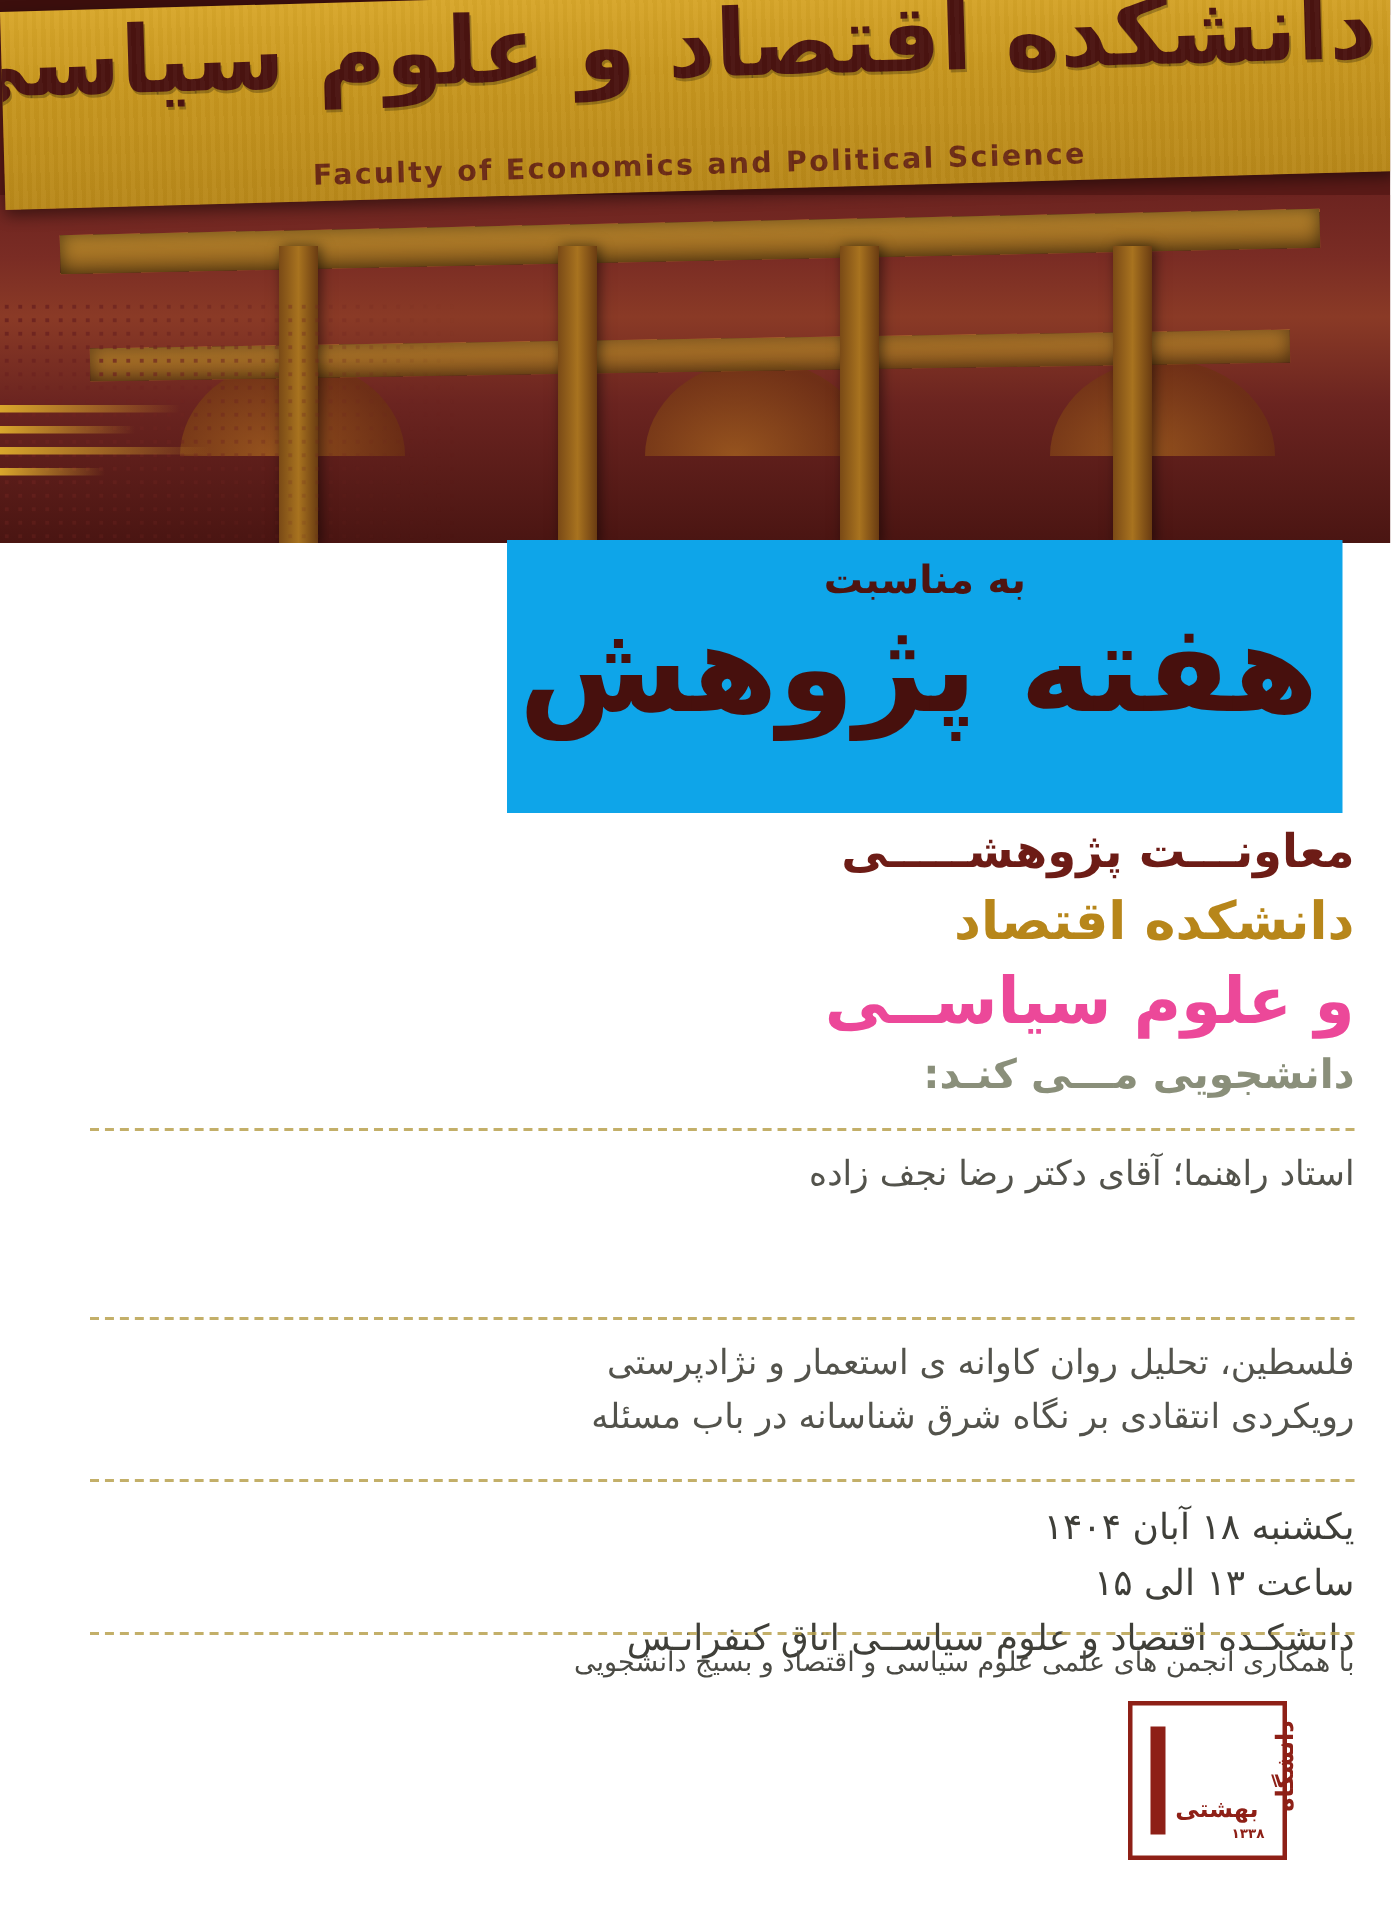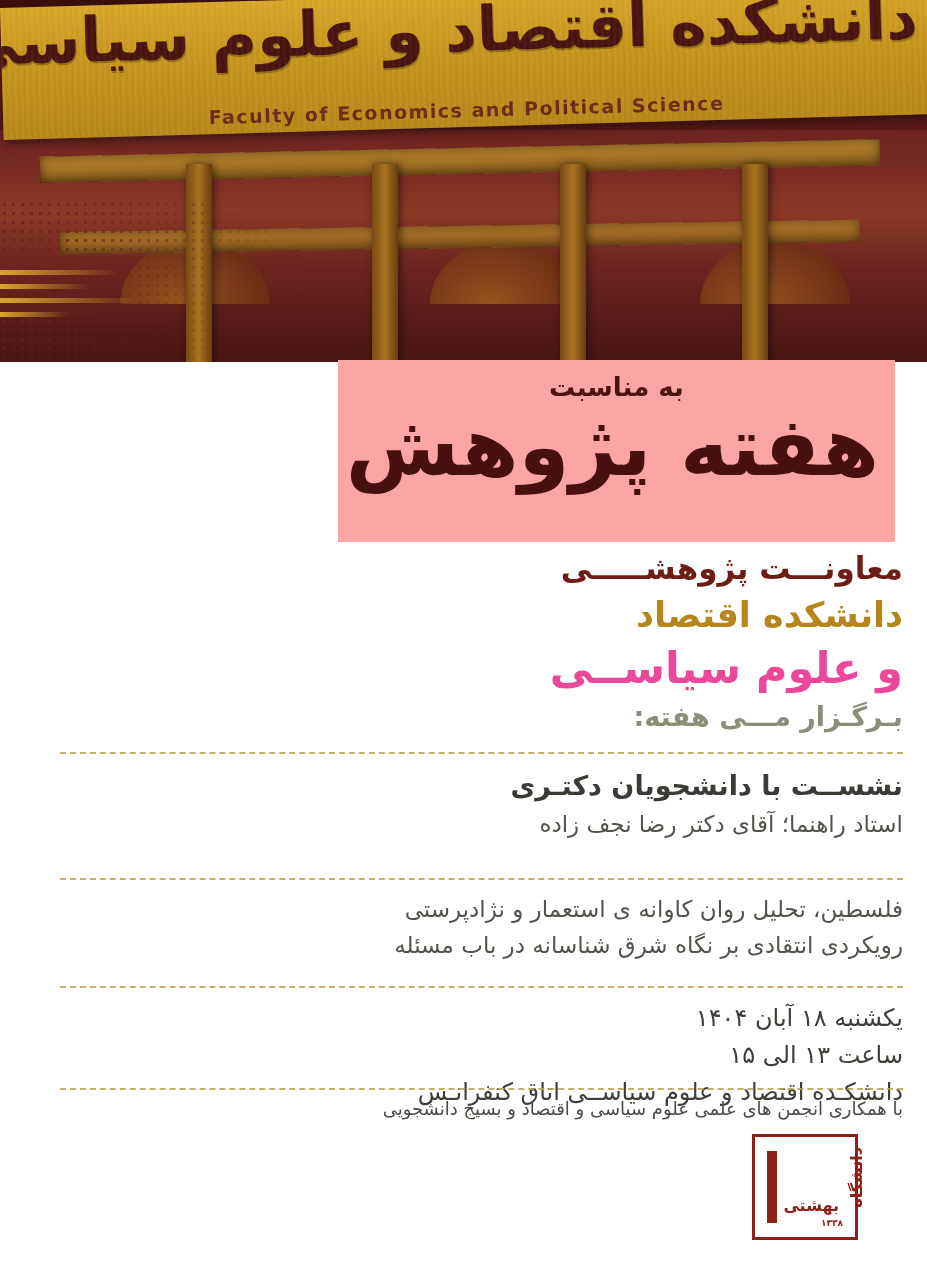--- a/index.html
+++ b/index.html
@@ -153,7 +153,7 @@
     left: 338px;
     width: 557px;
     height: 182px;
-    background: #fca5a5;
+    background: #0ea5e9;
   }
   .occasion {
     position: absolute;

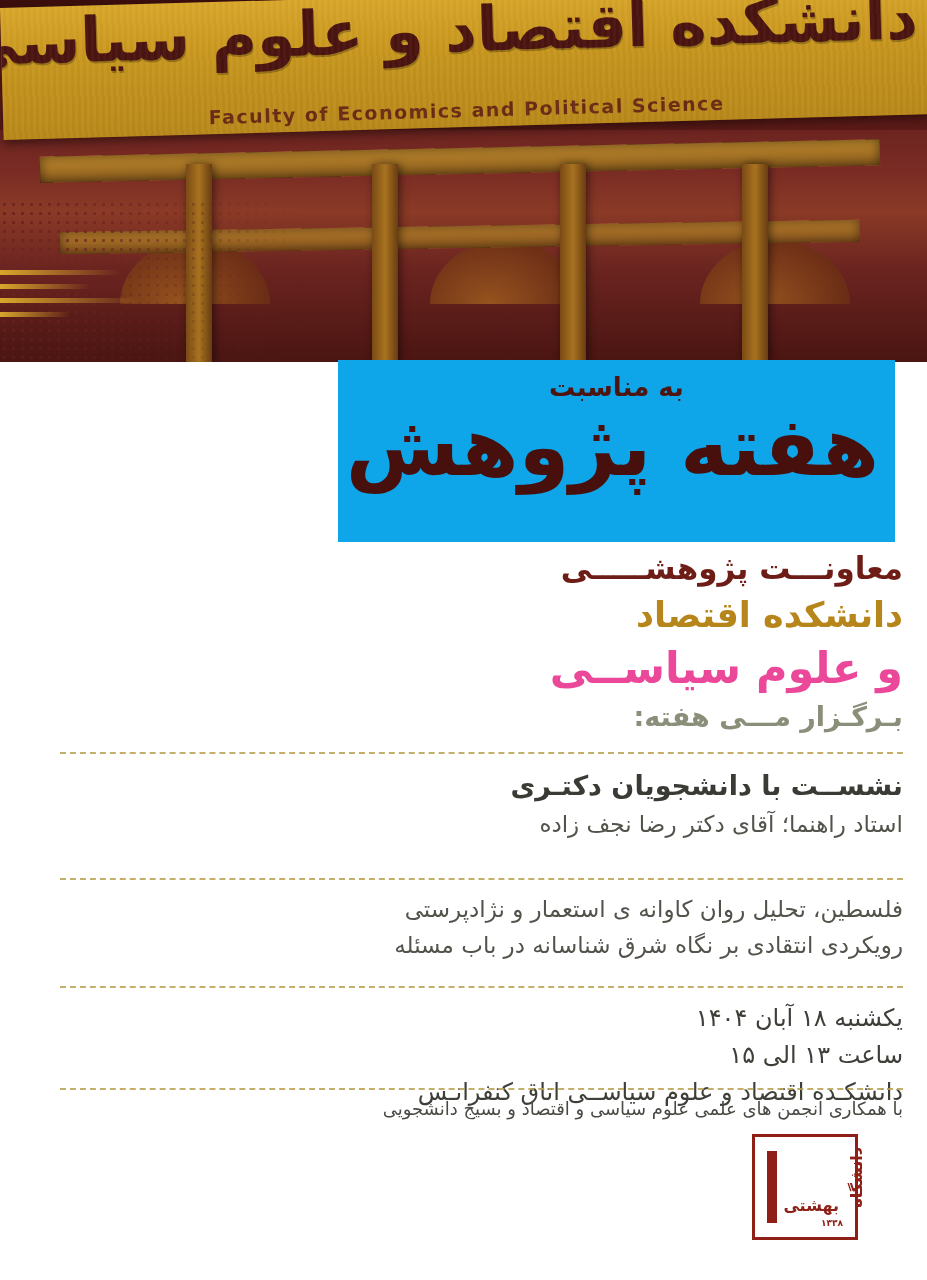--- a/index.html
+++ b/index.html
@@ -355,7 +355,7 @@
     <div class="org-1">معاونـــت پژوهشـــــی</div>
     <div class="org-2">دانشکده اقتصاد</div>
     <div class="org-3">و علوم سیاســی</div>
-    <div class="org-4">بـرگـزار مـــی هفته:</div>
+    <div class="org-4">دانشجویی مـــی کنـد:</div>
   </div>
 
   <div class="sep sep-1"></div>

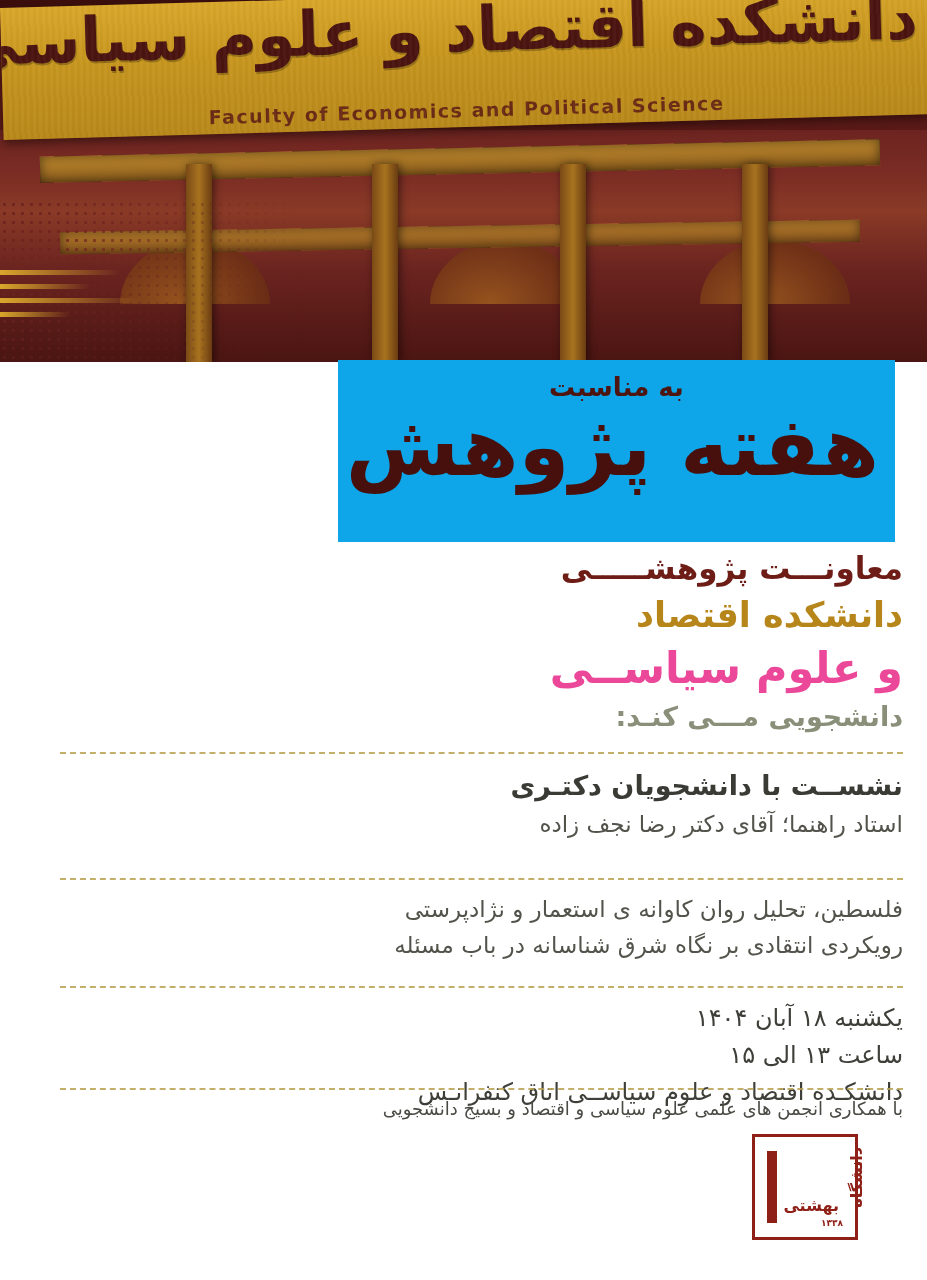--- a/index.html
+++ b/index.html
@@ -361,7 +361,6 @@
   <div class="sep sep-1"></div>
 
   <div class="block meet">
-    <div class="blk-head">نشســت با دانشجویان دکتـری</div>
     <div class="blk-line">استاد راهنما؛ آقای دکتر رضا نجف زاده</div>
   </div>
 

